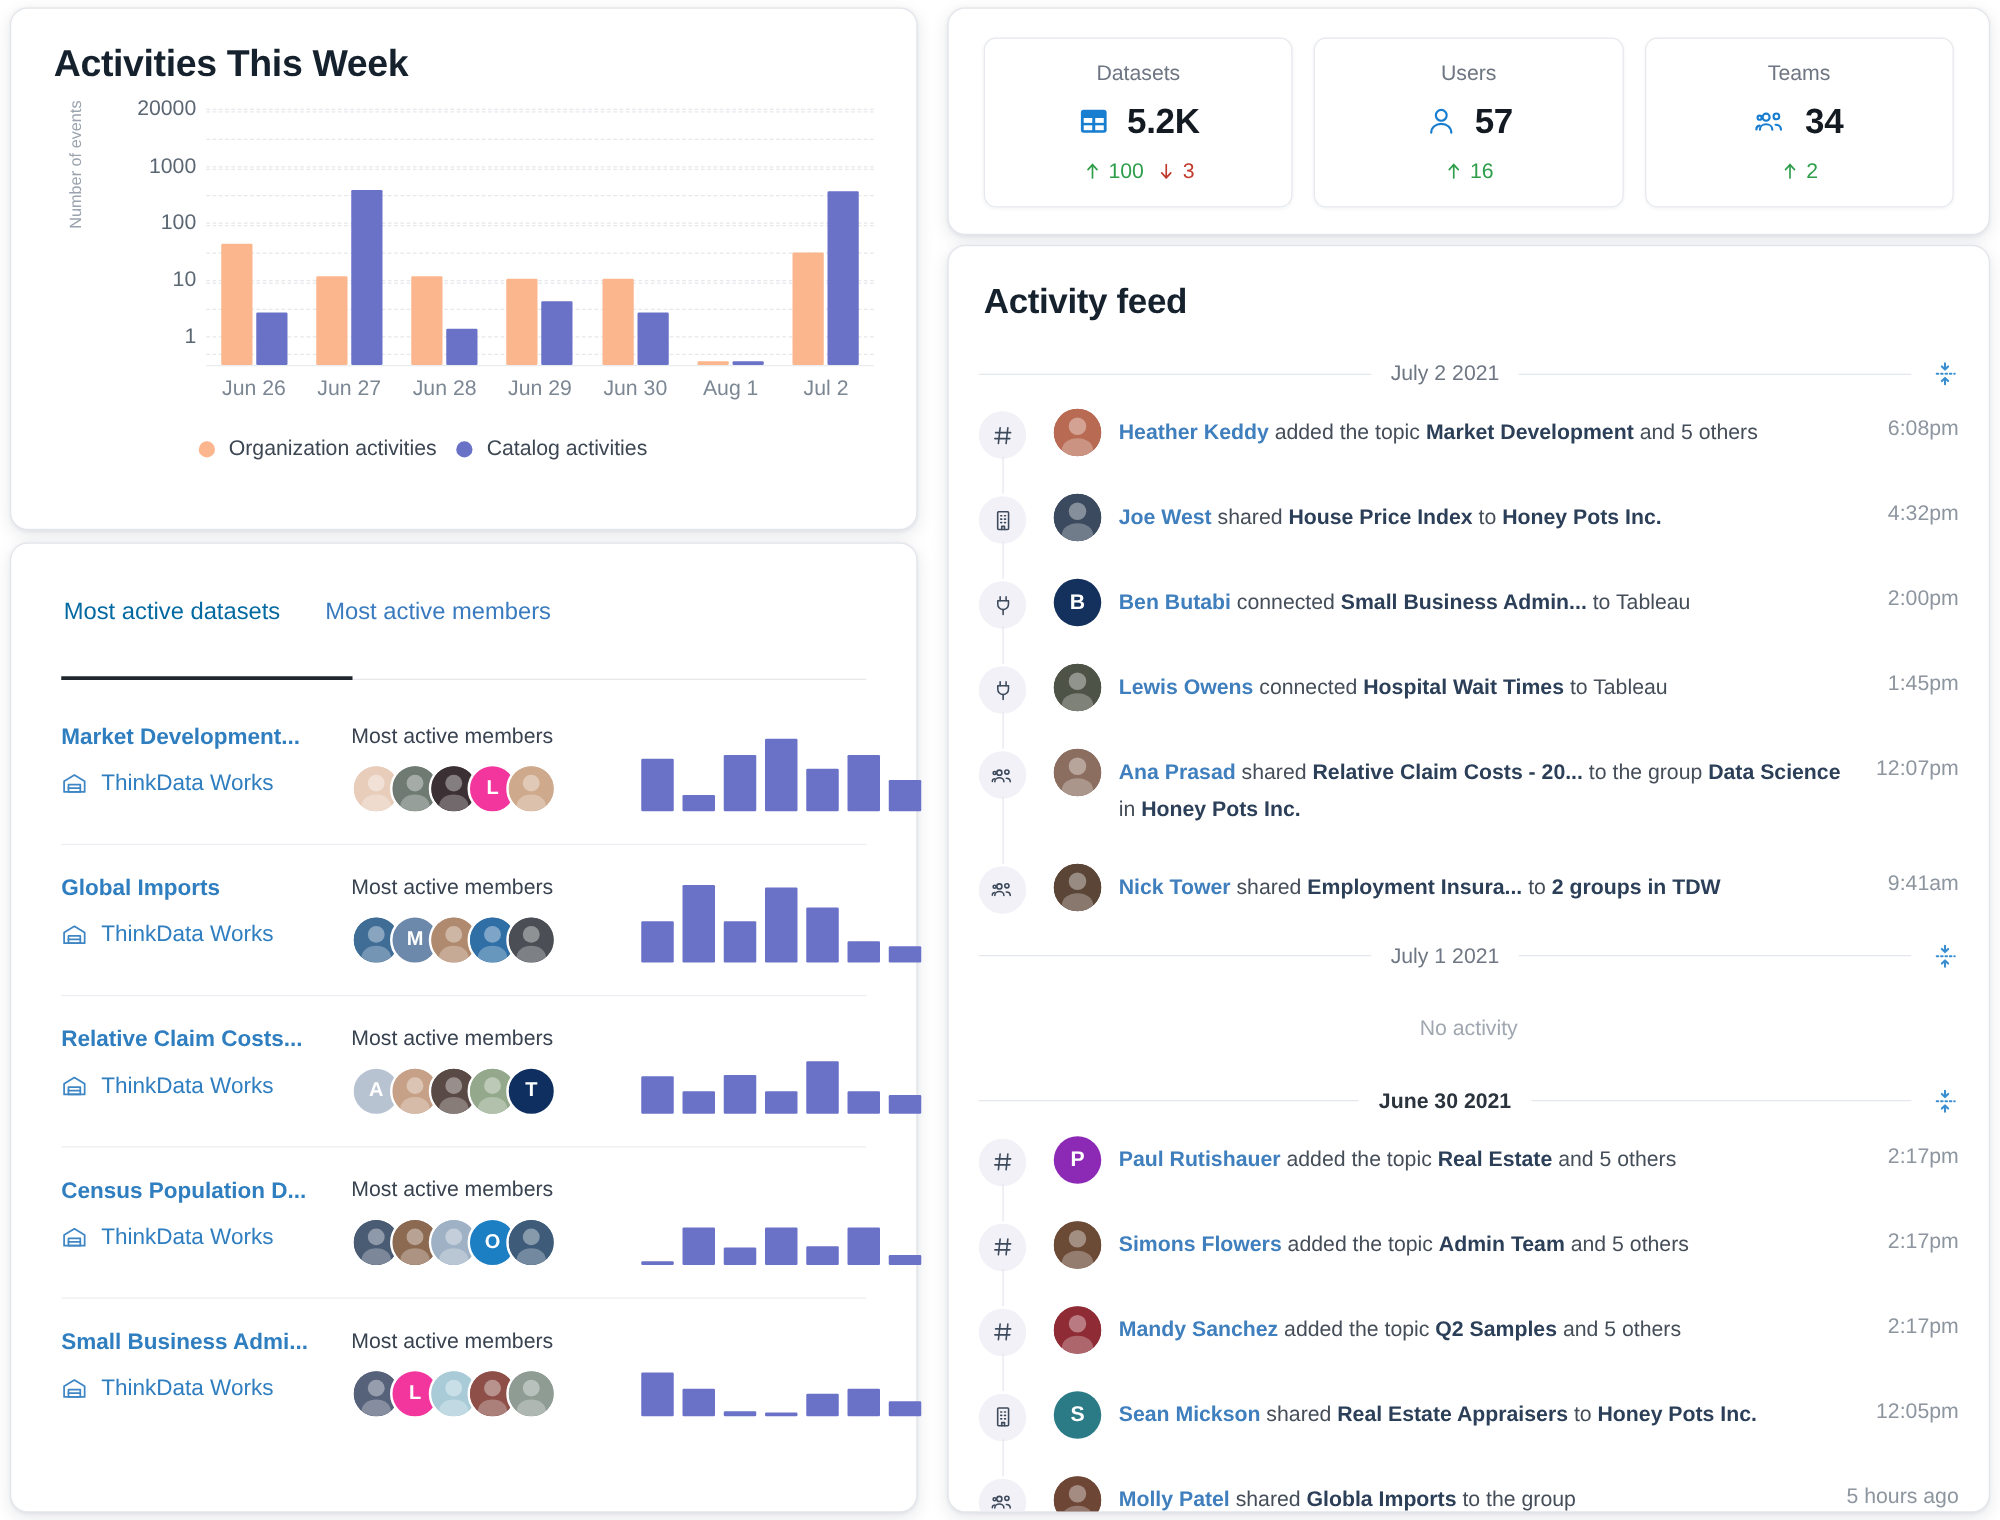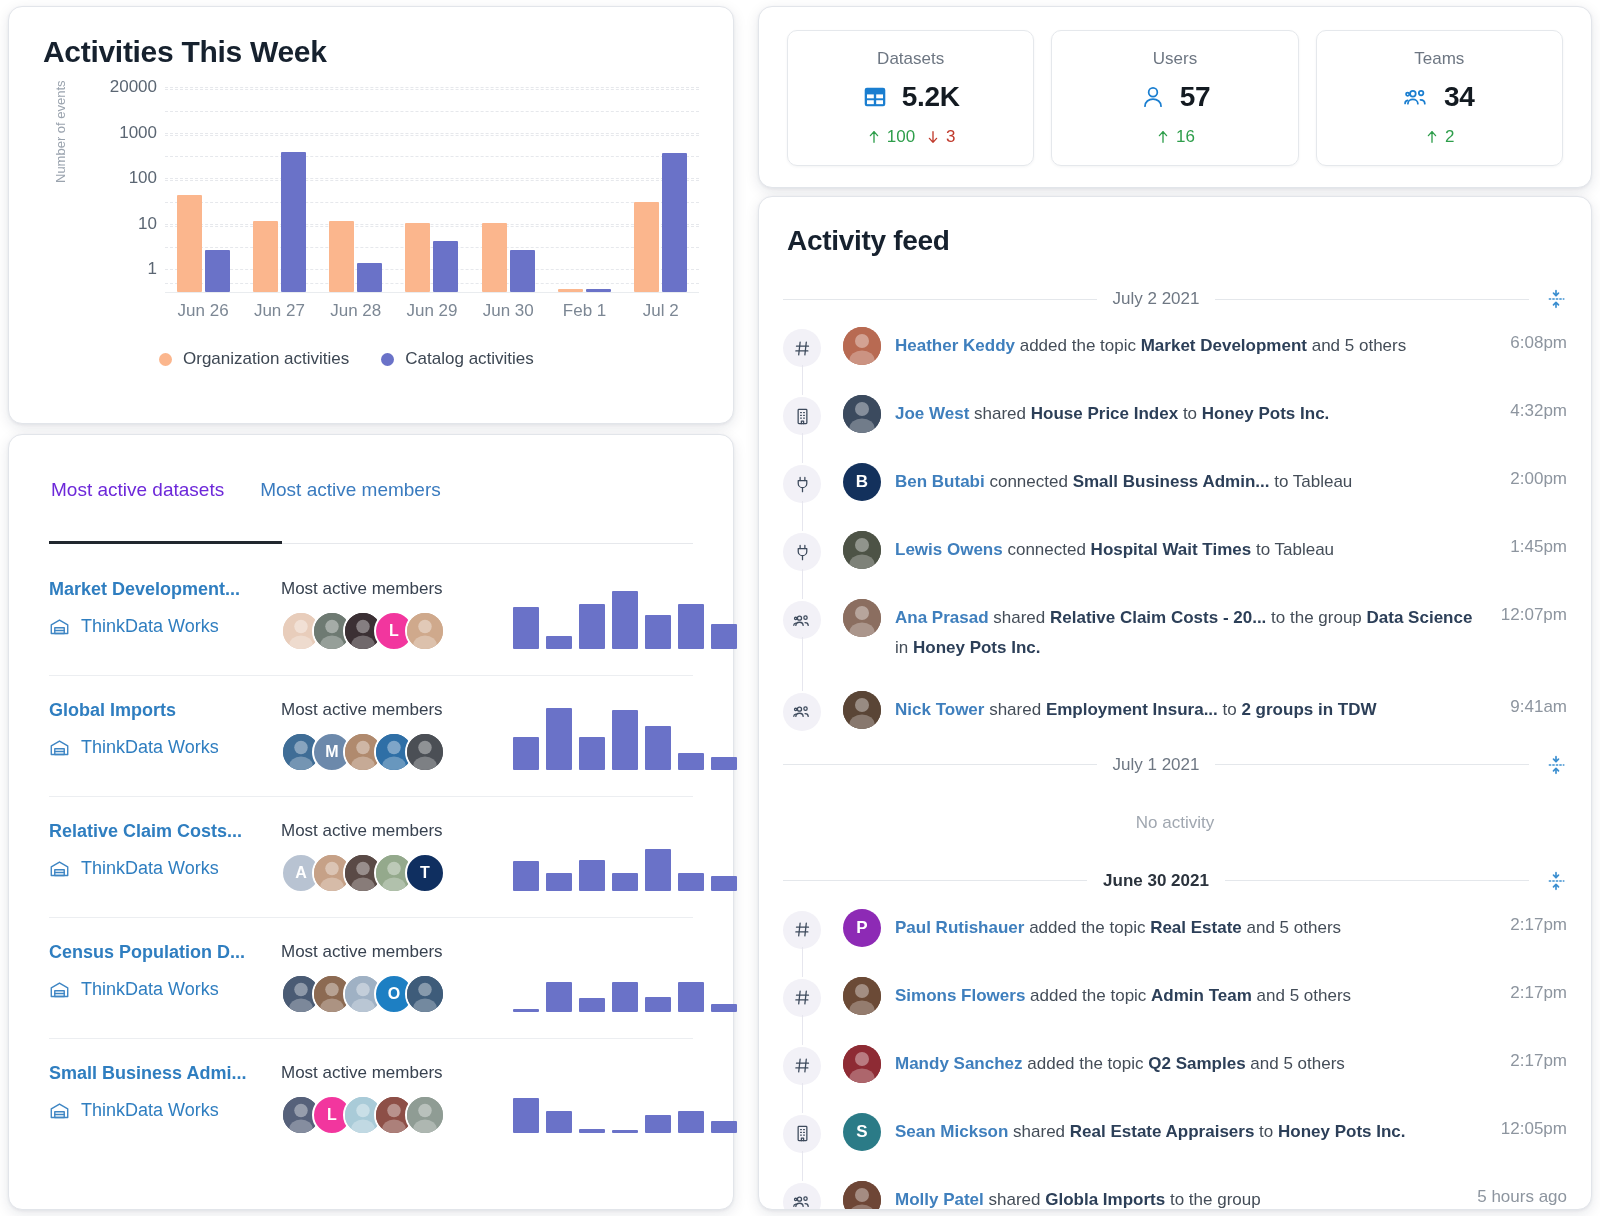--- a/index.html
+++ b/index.html
@@ -221,7 +221,7 @@
           <span>Jun 28</span>
           <span>Jun 29</span>
           <span>Jun 30</span>
-          <span>Feb 1</span>
+          <span>Aug 1</span>
           <span>Jul 2</span>
         </div>
       <div class="legend" id="chart-legend">

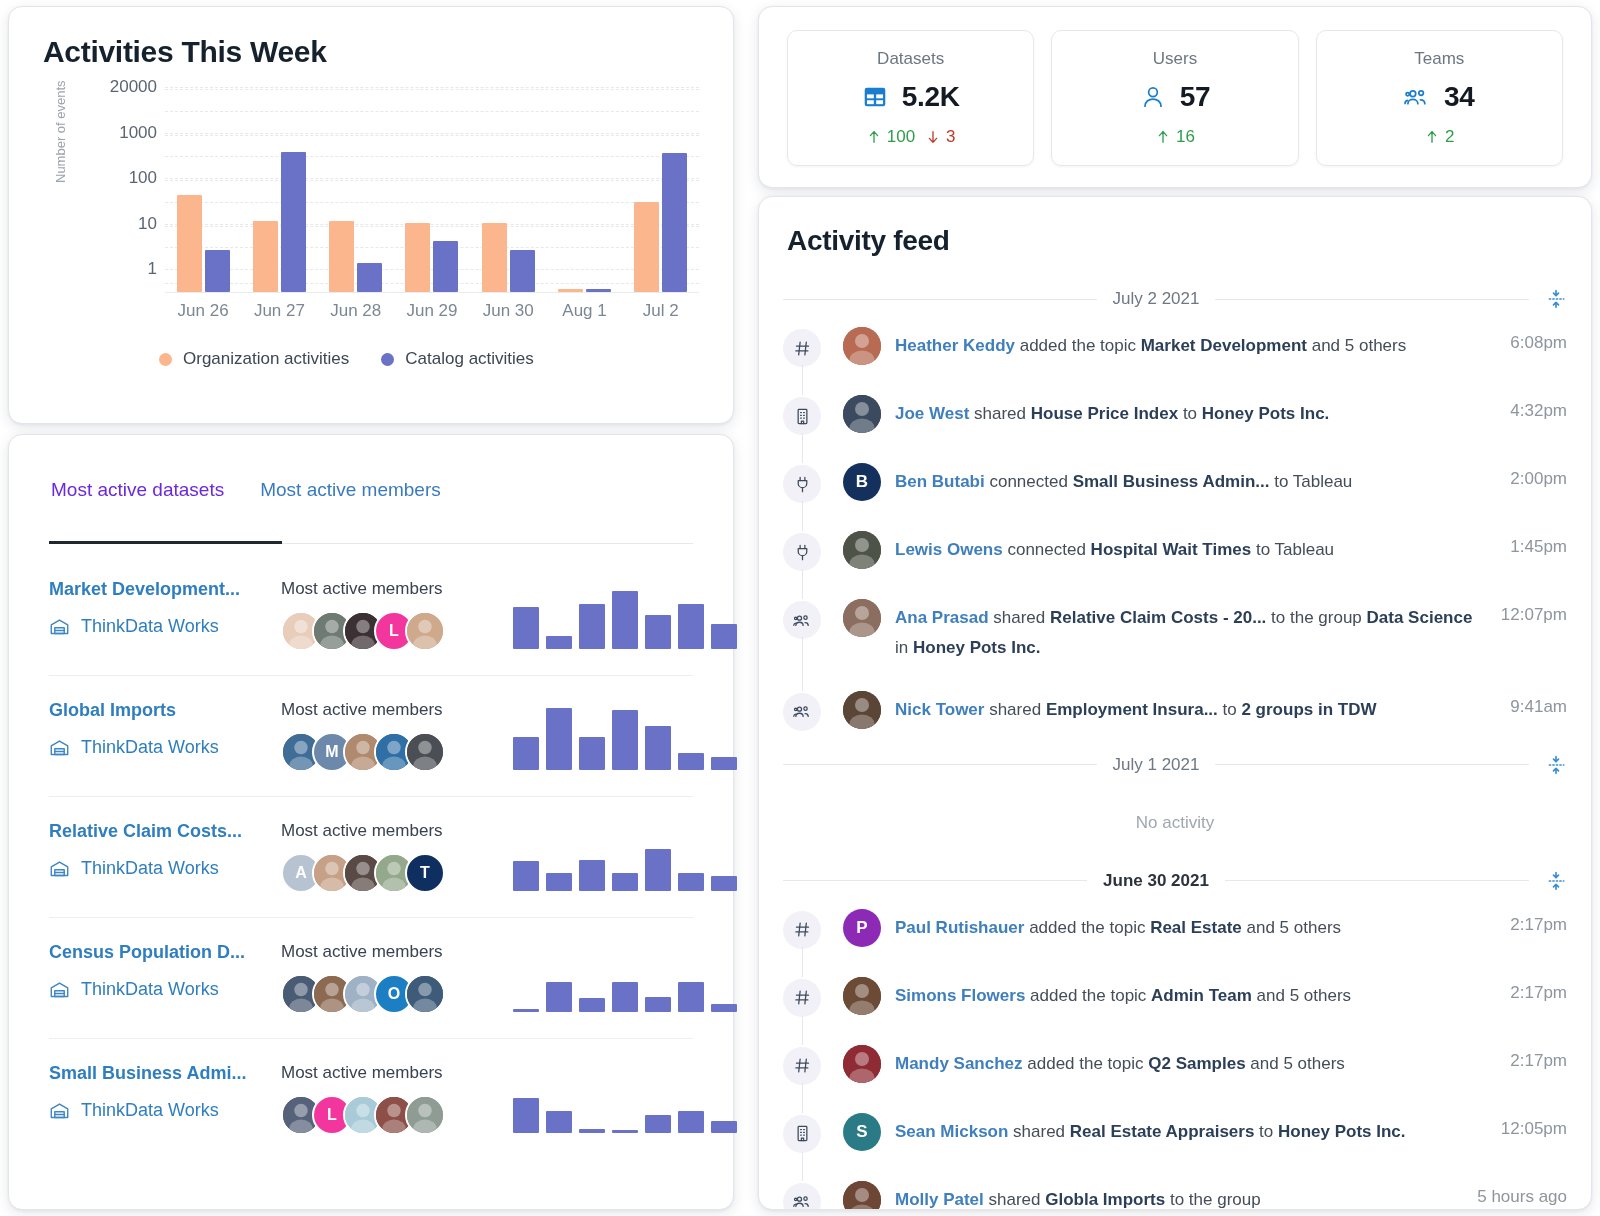--- a/index.html
+++ b/index.html
@@ -59,7 +59,7 @@
   .xlabels span { width: 62px; text-align: center; font-size: 17px; color: #7c8794; }
   .legend {
     position: absolute; left: 150px; top: 262px;
-    display: flex; align-items: center; gap: 32px;
+    display: flex; align-items: center; gap: 16px;
   }
   .legend .item { display: flex; align-items: center; gap: 11px; font-size: 17px; color: #3d4753; }
   .dot { width: 13px; height: 13px; border-radius: 50%; }

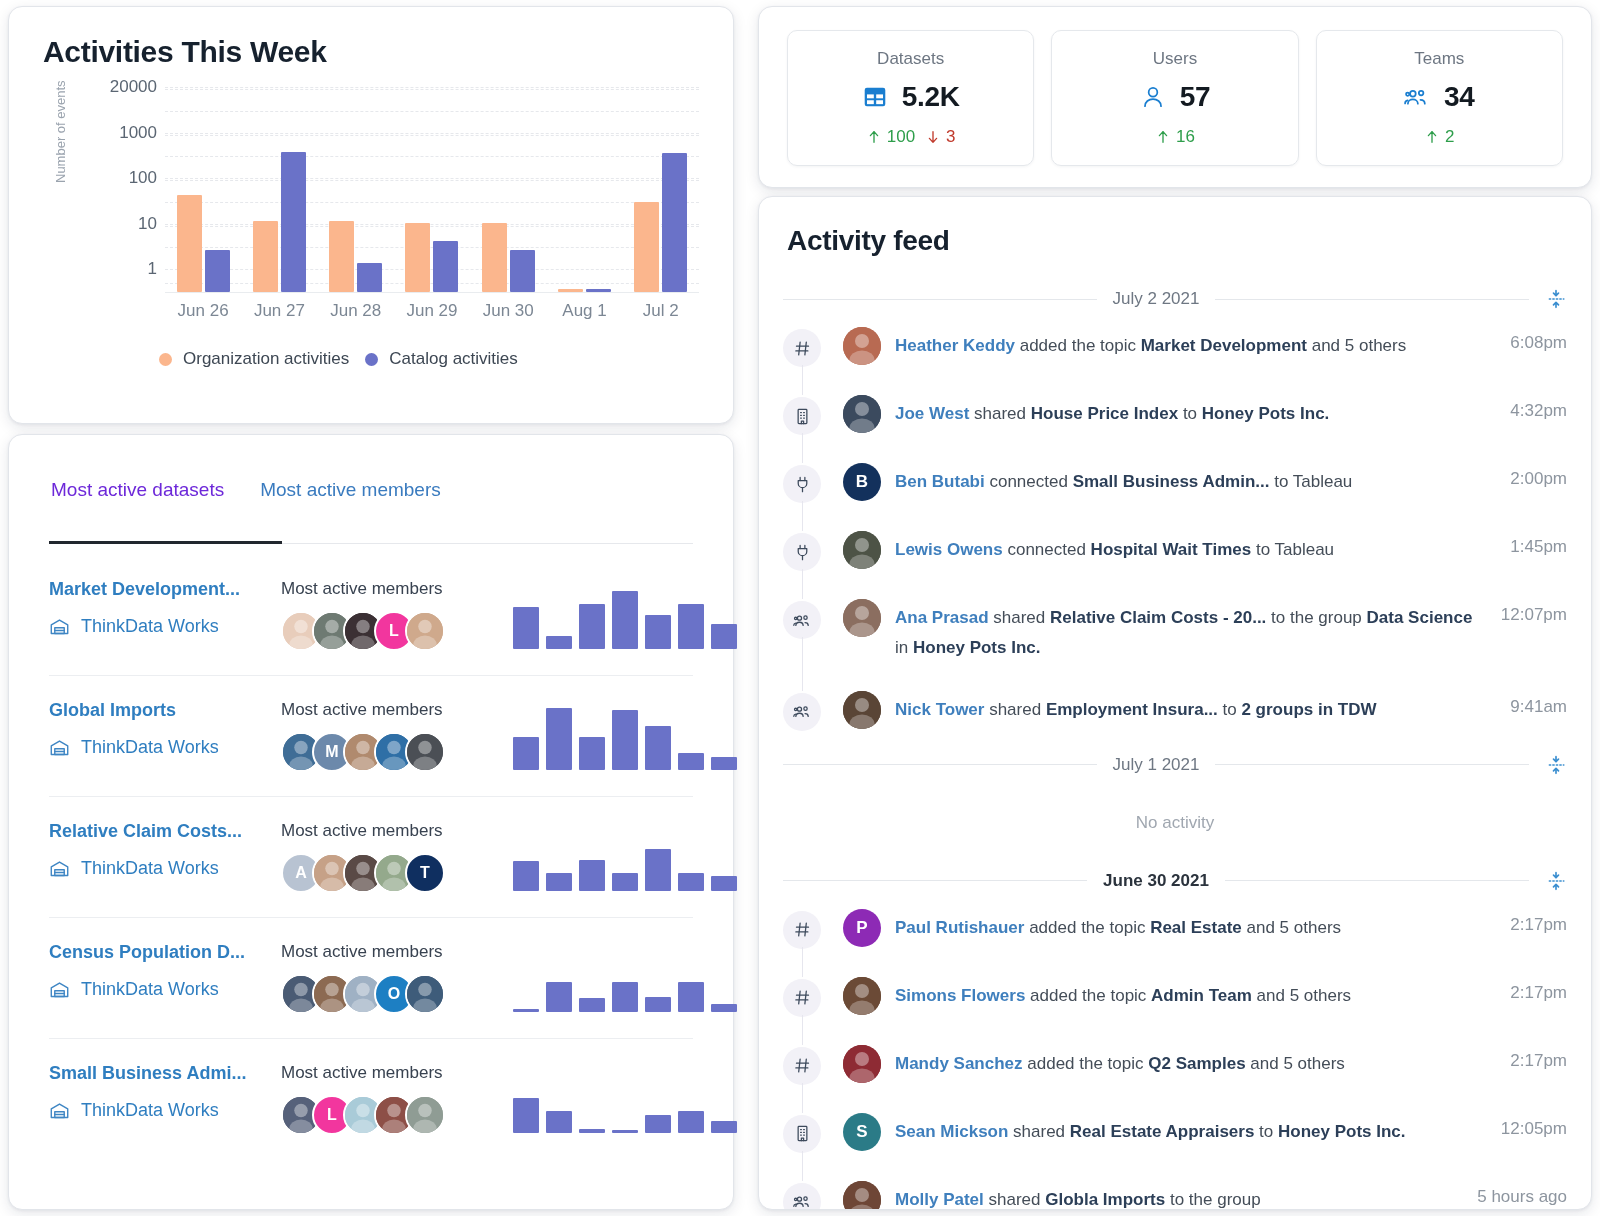--- a/index.html
+++ b/index.html
@@ -71,7 +71,7 @@
     font-size: 19px; color: #3a7bbf; padding: 0 34px 22px 2px;
     cursor: pointer; white-space: nowrap;
   }
-  .tab.active { color: #6d28d9; }
+  .tab.active { color: #0369a1; }
   .tabs-underline { position: absolute; left: 40px; right: 40px; top: 108px; height: 1px; background: #e6e8ec; }
   .tabs-active-underline { position: absolute; left: 40px; top: 106px; width: 233px; height: 3px; background: #21272e; }
 

